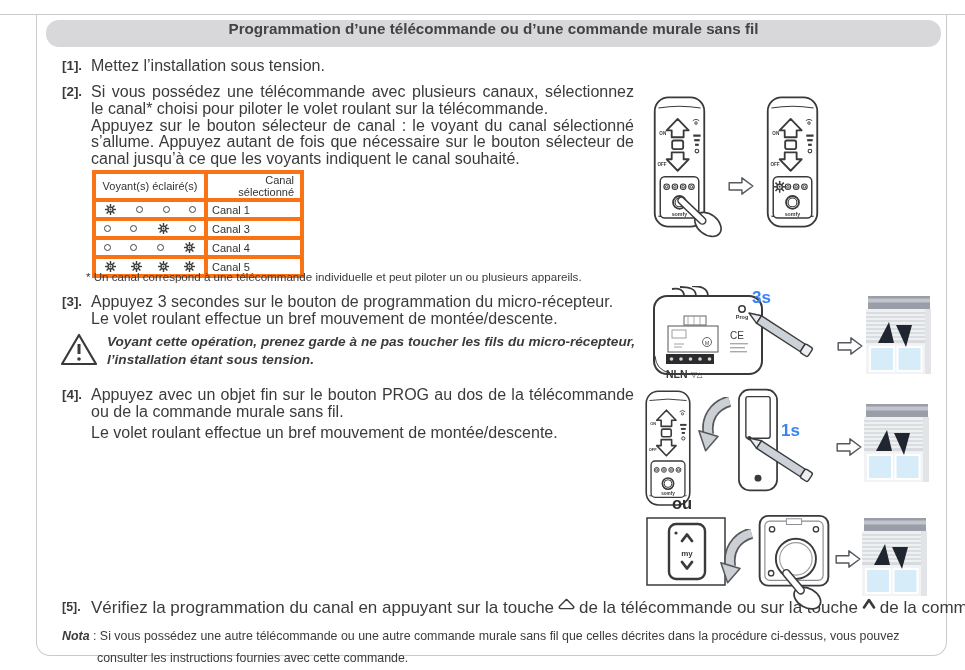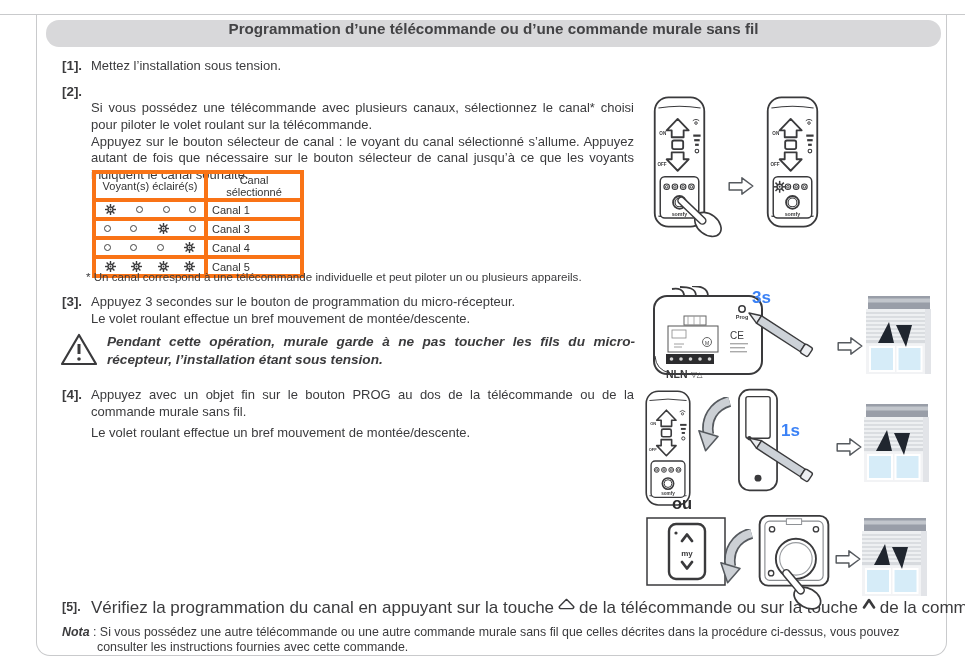--- a/index.html
+++ b/index.html
@@ -13,7 +13,7 @@
             display:flex;justify-content:center;}
   .titlebar span{font-size:15.2px;font-weight:bold;color:#434345;}
   .num{position:absolute;left:62px;font-weight:bold;font-size:13.4px;line-height:16.8px;}
-  .btxt{font-size:13px;line-height:16.8px;}
+  .btxt{font-size:16px;line-height:16.8px;}
   .just{text-align:justify;margin-top:16px;}
   .just p{margin:0;}
   .ledtable{border-collapse:collapse;font-size:11px;color:#333;}

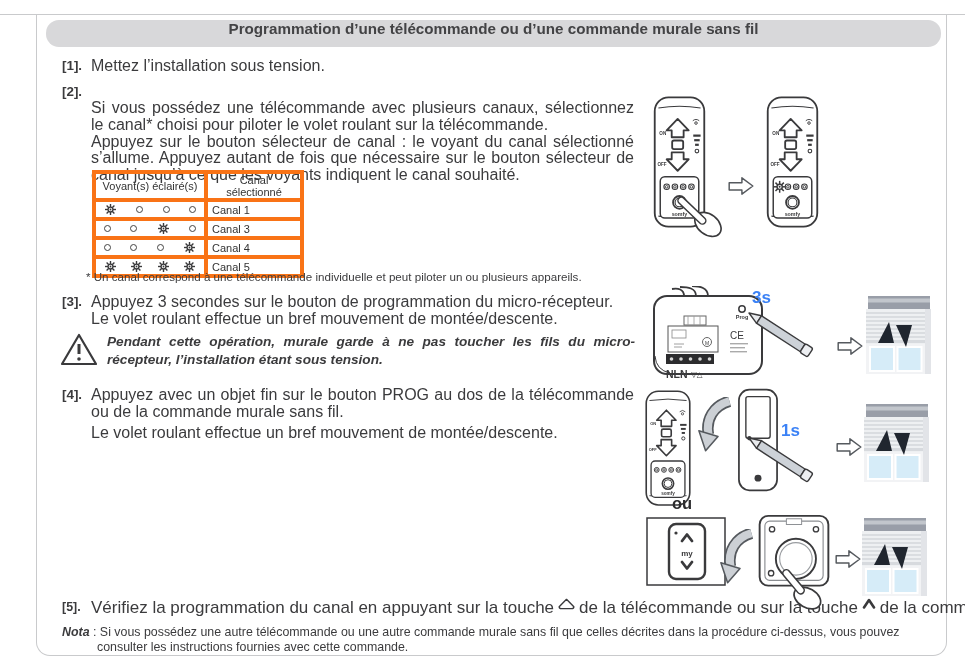--- a/index.html
+++ b/index.html
@@ -14,7 +14,7 @@
   .titlebar span{font-size:15.2px;font-weight:bold;color:#434345;}
   .num{position:absolute;left:62px;font-weight:bold;font-size:13.4px;line-height:16.8px;}
   .btxt{font-size:16px;line-height:16.8px;}
-  .just{text-align:justify;margin-top:16px;}
+  .just{text-align:justify;}
   .just p{margin:0;}
   .ledtable{border-collapse:collapse;font-size:11px;color:#333;}
   .ledtable td,.ledtable th{border:4px solid #f97316;padding:0 4px;height:15px;font-weight:normal;}

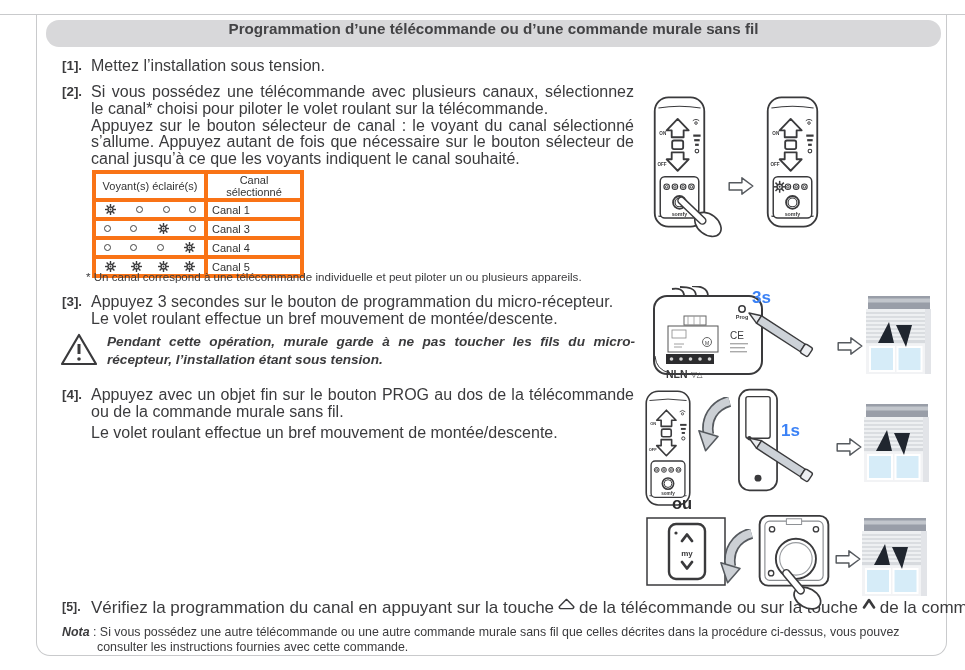--- a/index.html
+++ b/index.html
@@ -133,7 +133,7 @@
     <tbody>
         <tr>
       <th class="ledcell">Voyant(s) éclairé(s)</th>
-      <th class="canalcell" style="text-align:center">Canal sélectionné</th>
+      <th class="canalcell" style="text-align:right">Canal sélectionné</th>
     </tr>
     <tr>
       <td>

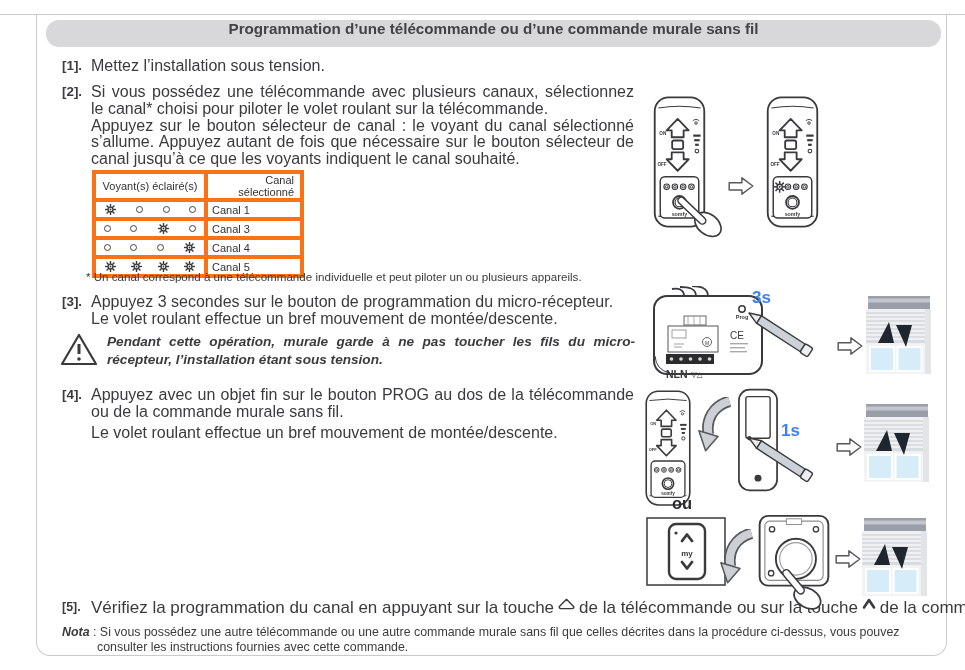--- a/index.html
+++ b/index.html
@@ -207,7 +207,7 @@
     <line x1="19" y1="12" x2="19" y2="22" stroke="#3a3a3c" stroke-width="3"></line>
     <circle cx="19" cy="27" r="1.8" fill="#3a3a3c"></circle>
   </svg>
-  <div class="abs warntxt" style="left:107px;top:333px;width:528px">Pendant cette opération, murale garde à ne pas toucher les fils du micro-récepteur, l’installation étant sous tension.</div>
+  <div class="abs warntxt" style="left:107px;top:333px;width:528px">Voyant cette opération, prenez garde à ne pas toucher les fils du micro-récepteur, l’installation étant sous tension.</div>
 
   <span class="num" style="top:387px">[4].</span>
   <div class="abs btxt" style="left:91px;top:387px;width:543px">

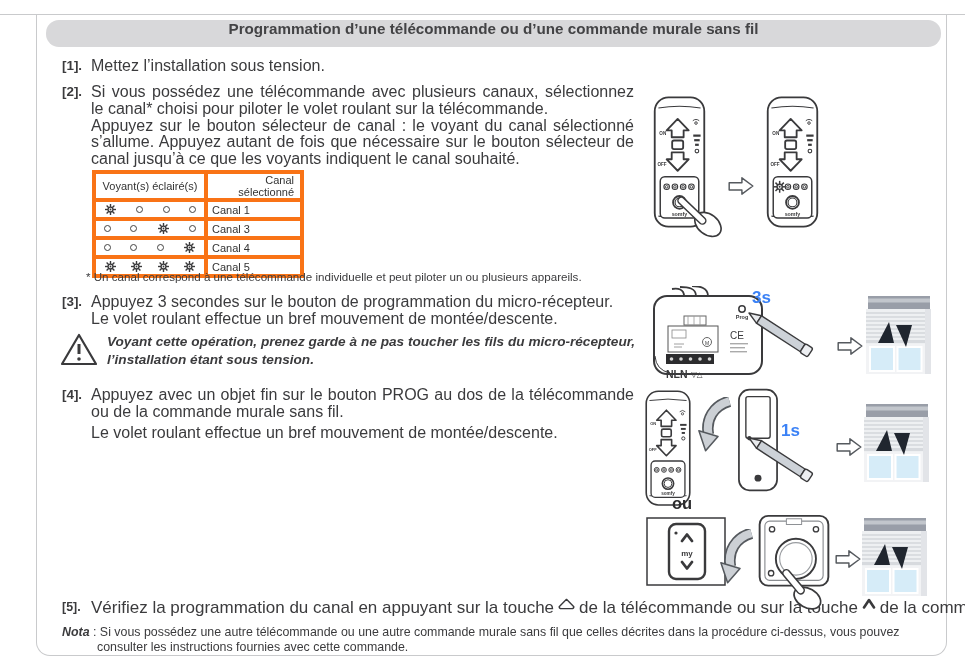--- a/index.html
+++ b/index.html
@@ -25,7 +25,7 @@
   .canalcell{width:80px;}
   .footnote{font-size:11.6px;color:#3b3b3d;}
   .warntxt{font-weight:bold;font-style:italic;font-size:13.6px;line-height:17.6px;text-align:justify;}
-  .small{font-size:12.4px;line-height:15px;}
+  .small{font-size:12.4px;line-height:22px;}
   .s5row{display:flex;align-items:flex-start;gap:4px;white-space:nowrap;font-size:17px;}
   .nota{padding-left:35px;text-indent:-35px;}
   .nlab{font-weight:bold;font-style:italic;}

